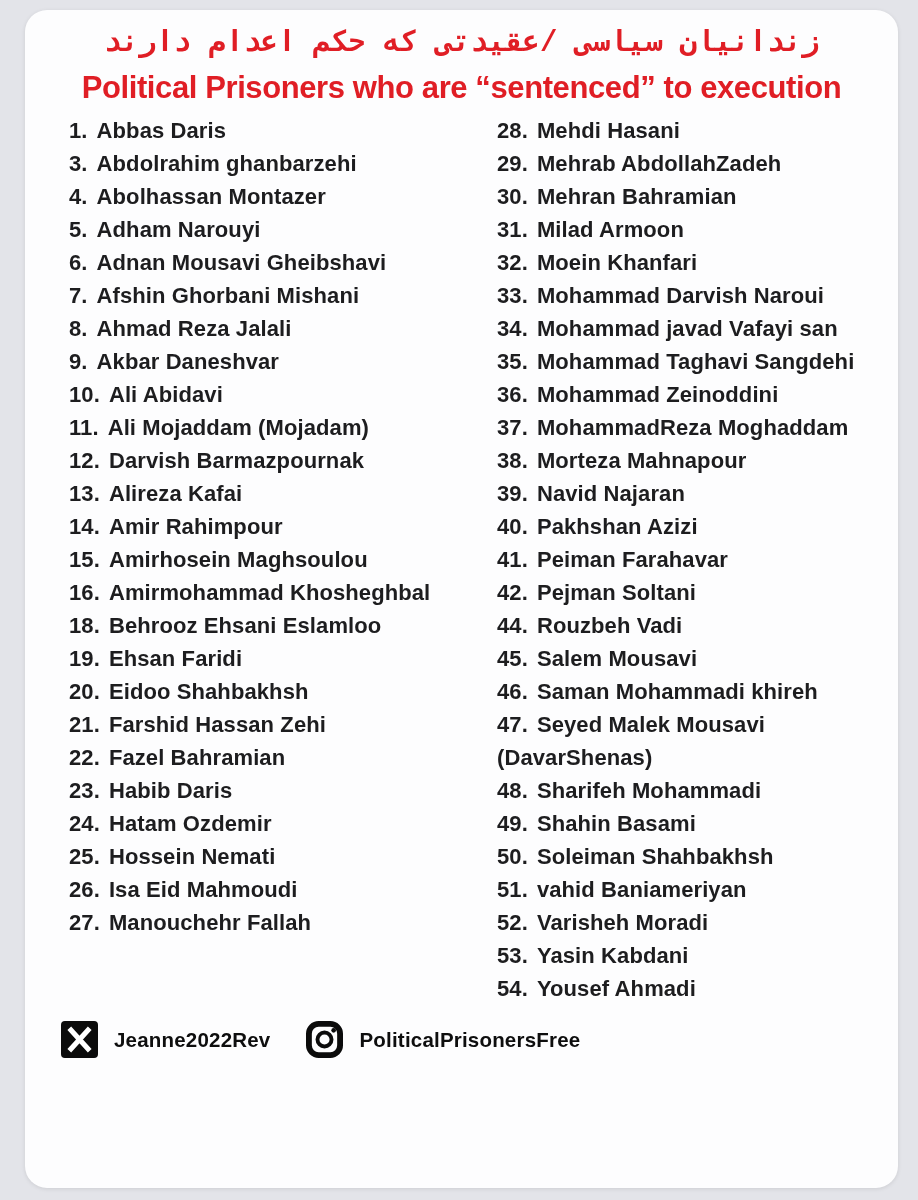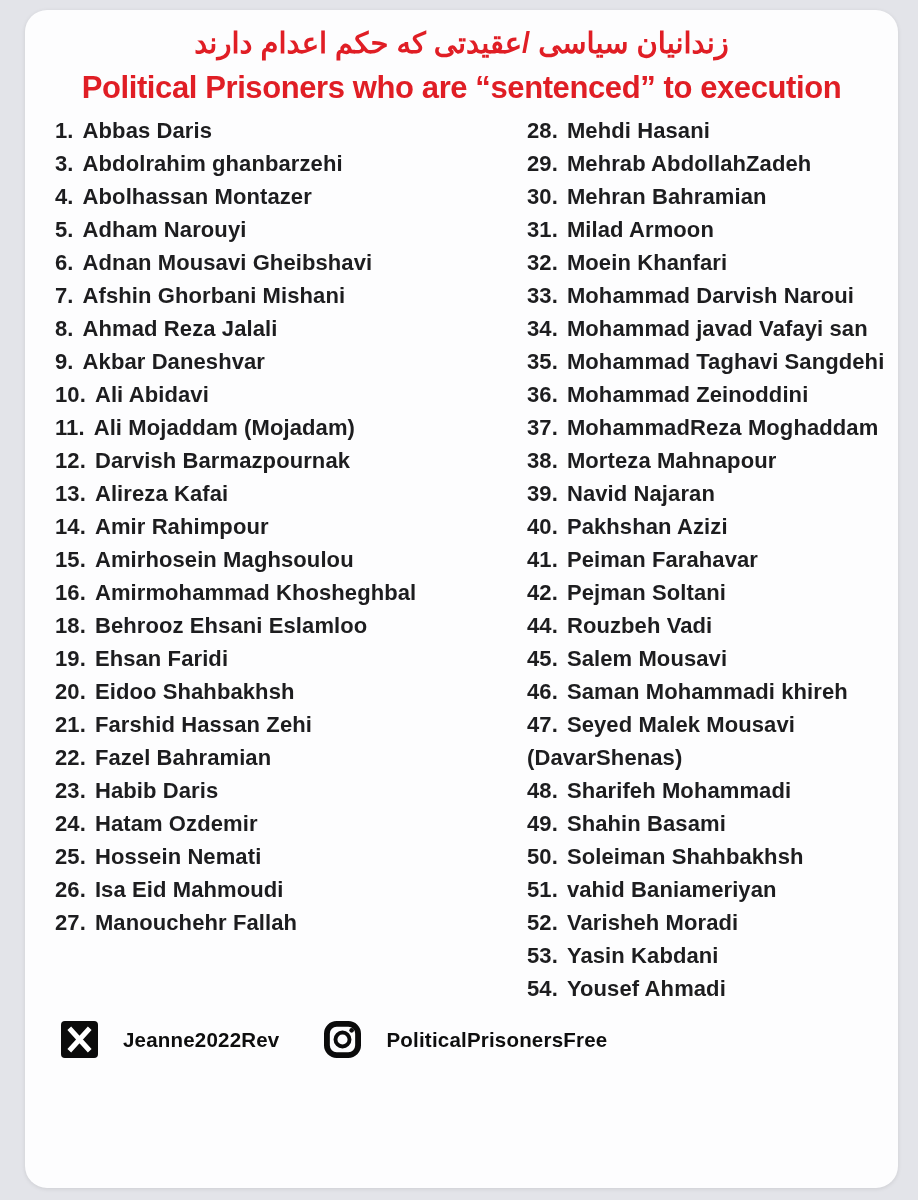--- a/index.html
+++ b/index.html
@@ -19,7 +19,7 @@
   }
   .title-fa {
     margin-top:14px; text-align:center; direction:rtl;
-    color:var(--red); font-family:Liberation Sans, sans-serif;
+    color:var(--red); font-family:Liberation Mono, monospace;
     font-weight:bold; font-size:29px; line-height:1.35;
   }
   .title-en {

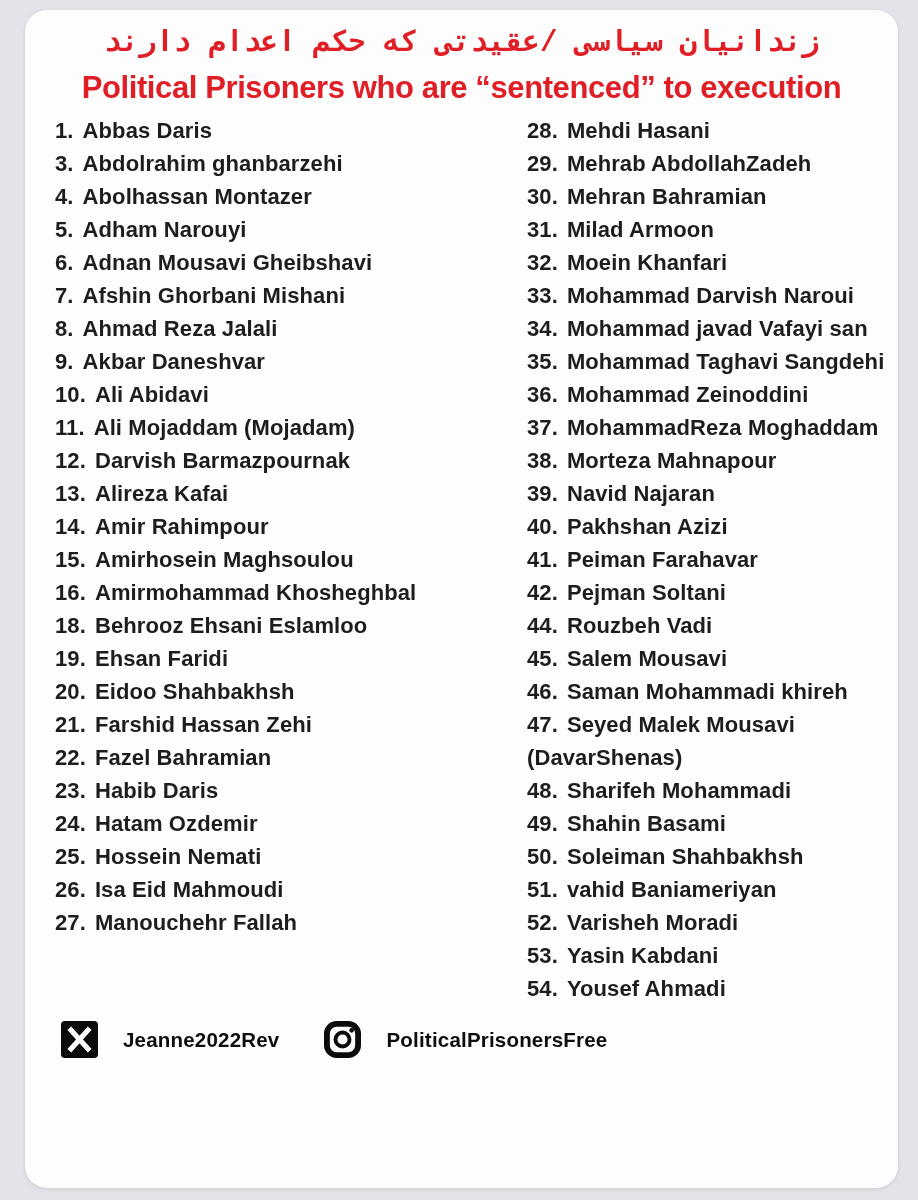--- a/index.html
+++ b/index.html
@@ -27,7 +27,7 @@
     font-weight:bold; font-size:31px; letter-spacing:-0.4px;
     margin-top:8px; line-height:1.1;
   }
-  .columns { display:flex; padding:9px 0 0 30px;gap:44px; }
+  .columns { display:flex; padding:9px 0 0 44px; }
   .col {
     font-size:22px; font-weight:bold; color:var(--ink);
     line-height:33px; letter-spacing:0.1px;

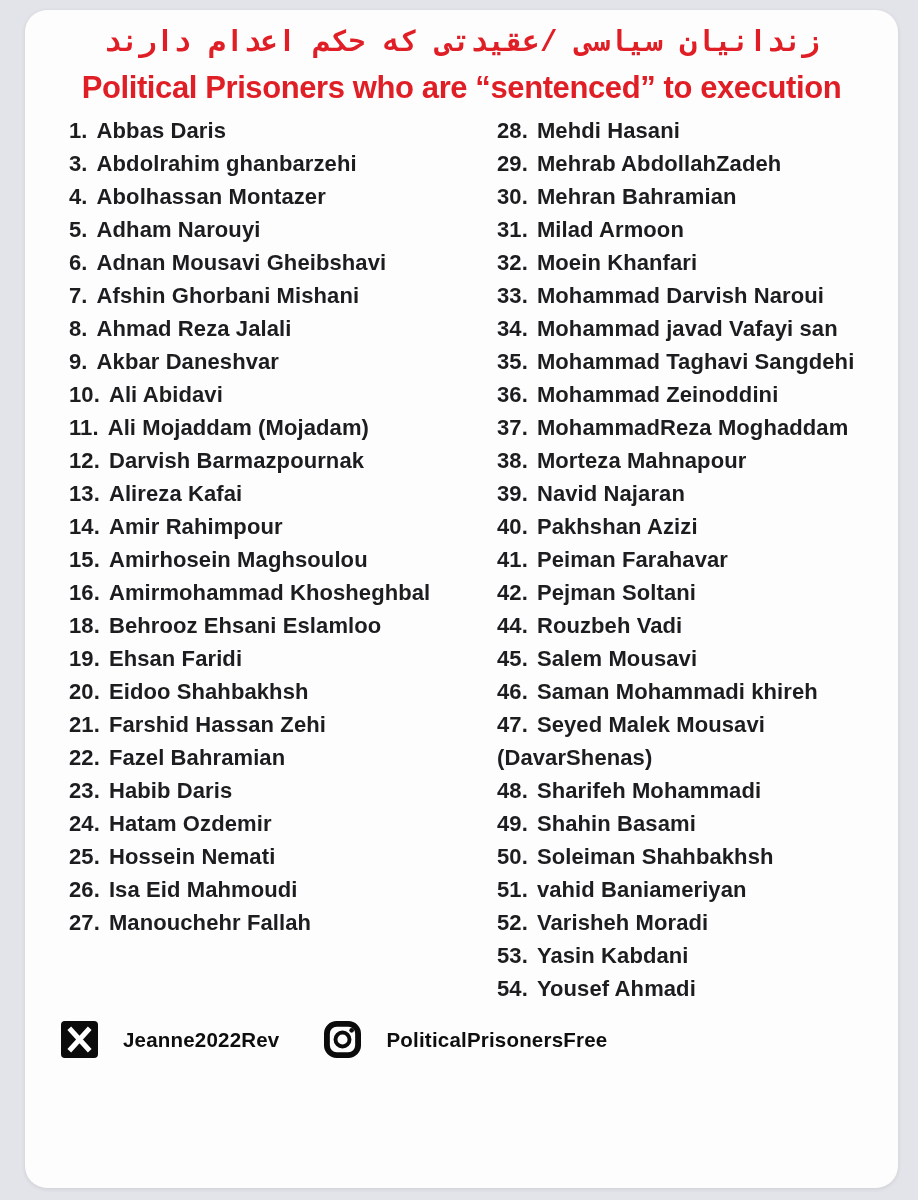--- a/index.html
+++ b/index.html
@@ -36,7 +36,7 @@
   .col-right { width:404px; flex:none; }
   .row .num { margin-right:9px; }
   .footer {
-    display:flex; align-items:center; gap:25px;
+    display:flex; align-items:center; gap:16px;
     margin:16px 0 0 36px;
     font-weight:bold; font-size:20.5px; color:#0e0e0e;
     letter-spacing:0.2px;

